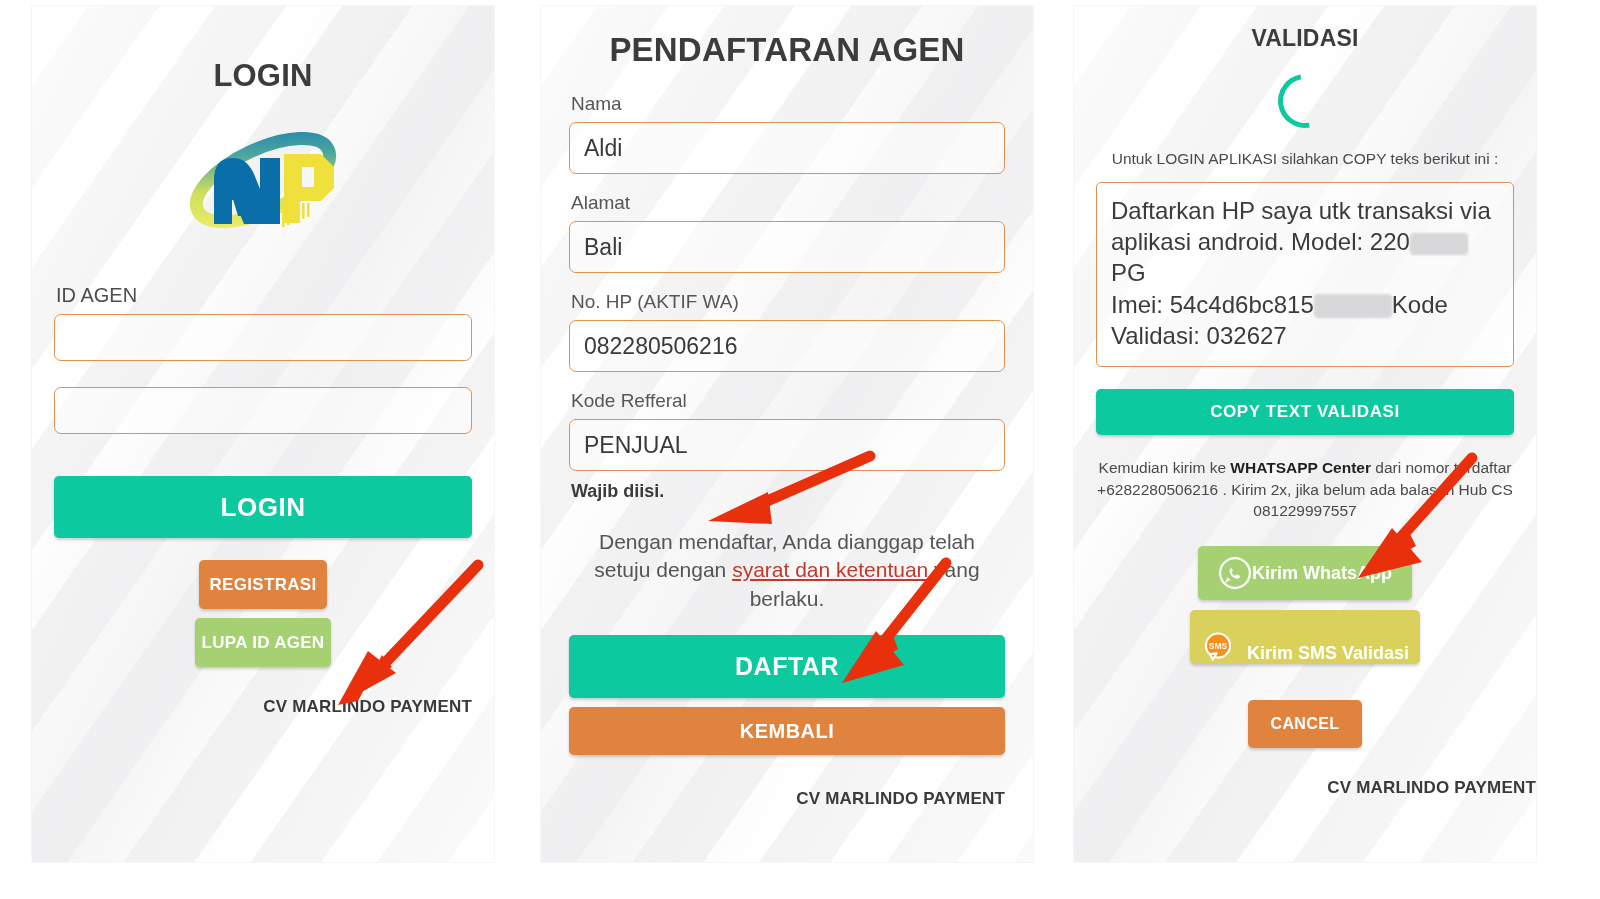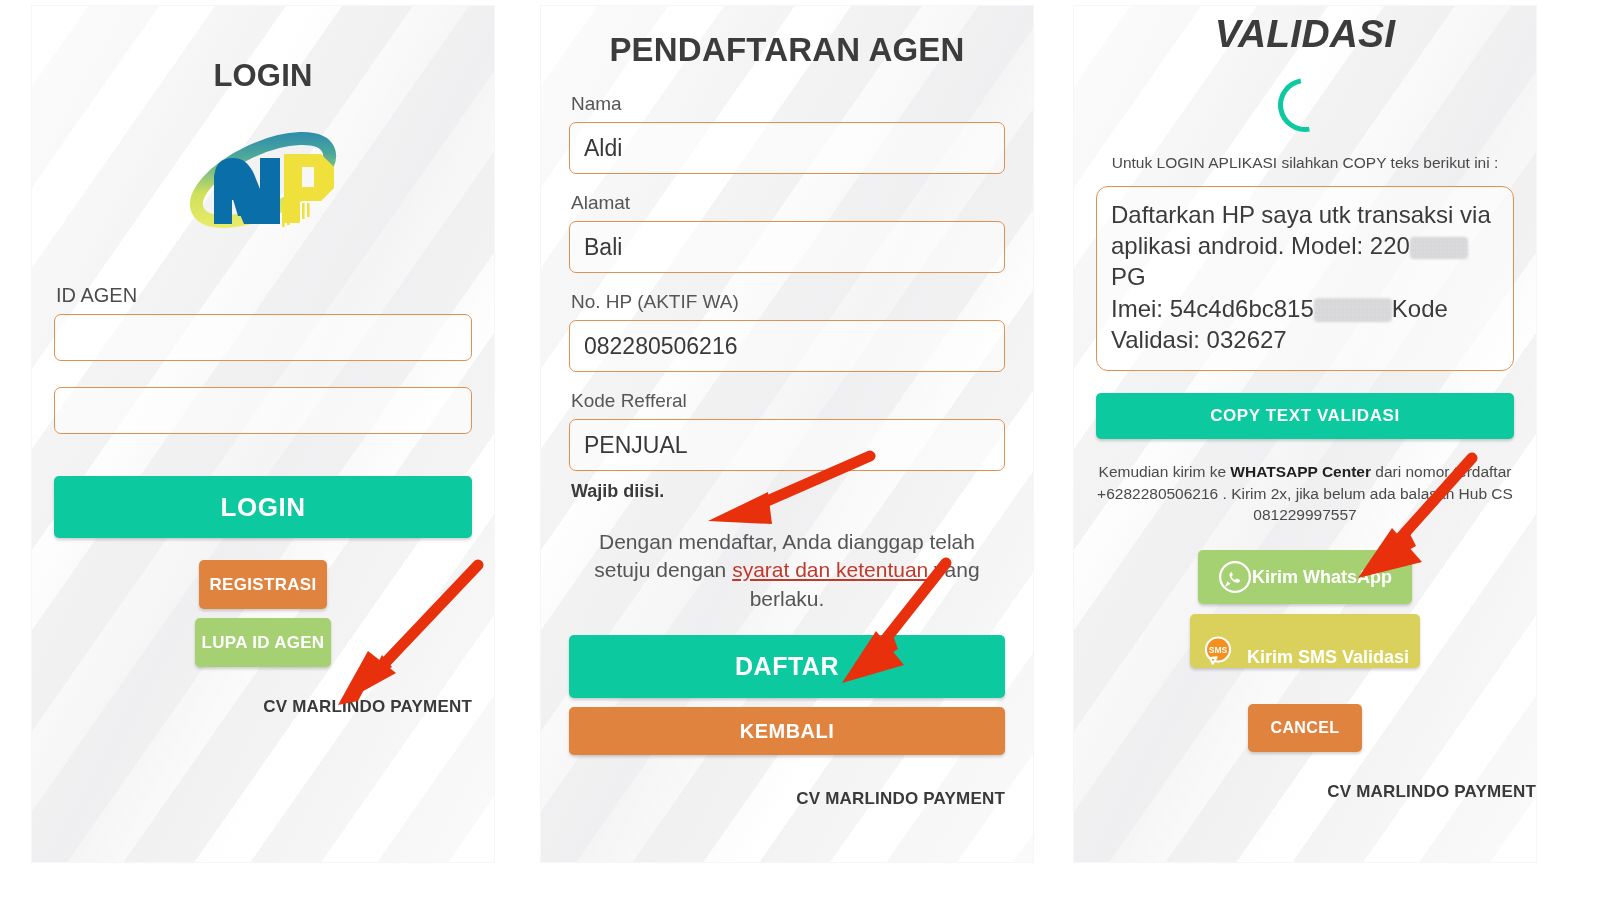--- a/index.html
+++ b/index.html
@@ -43,7 +43,7 @@
   }
   #title-login{font-size:31px;margin-top:52px;}
   #title-register{font-size:33px;margin-top:25px;}
-  #title-validasi{font-size:39px;margin-top:6px;font-style:italic;}
+  #title-validasi{font-size:23px;margin-top:19px;}
 
   
   .logo-wrap{display:flex;justify-content:center;margin-top:26px;}

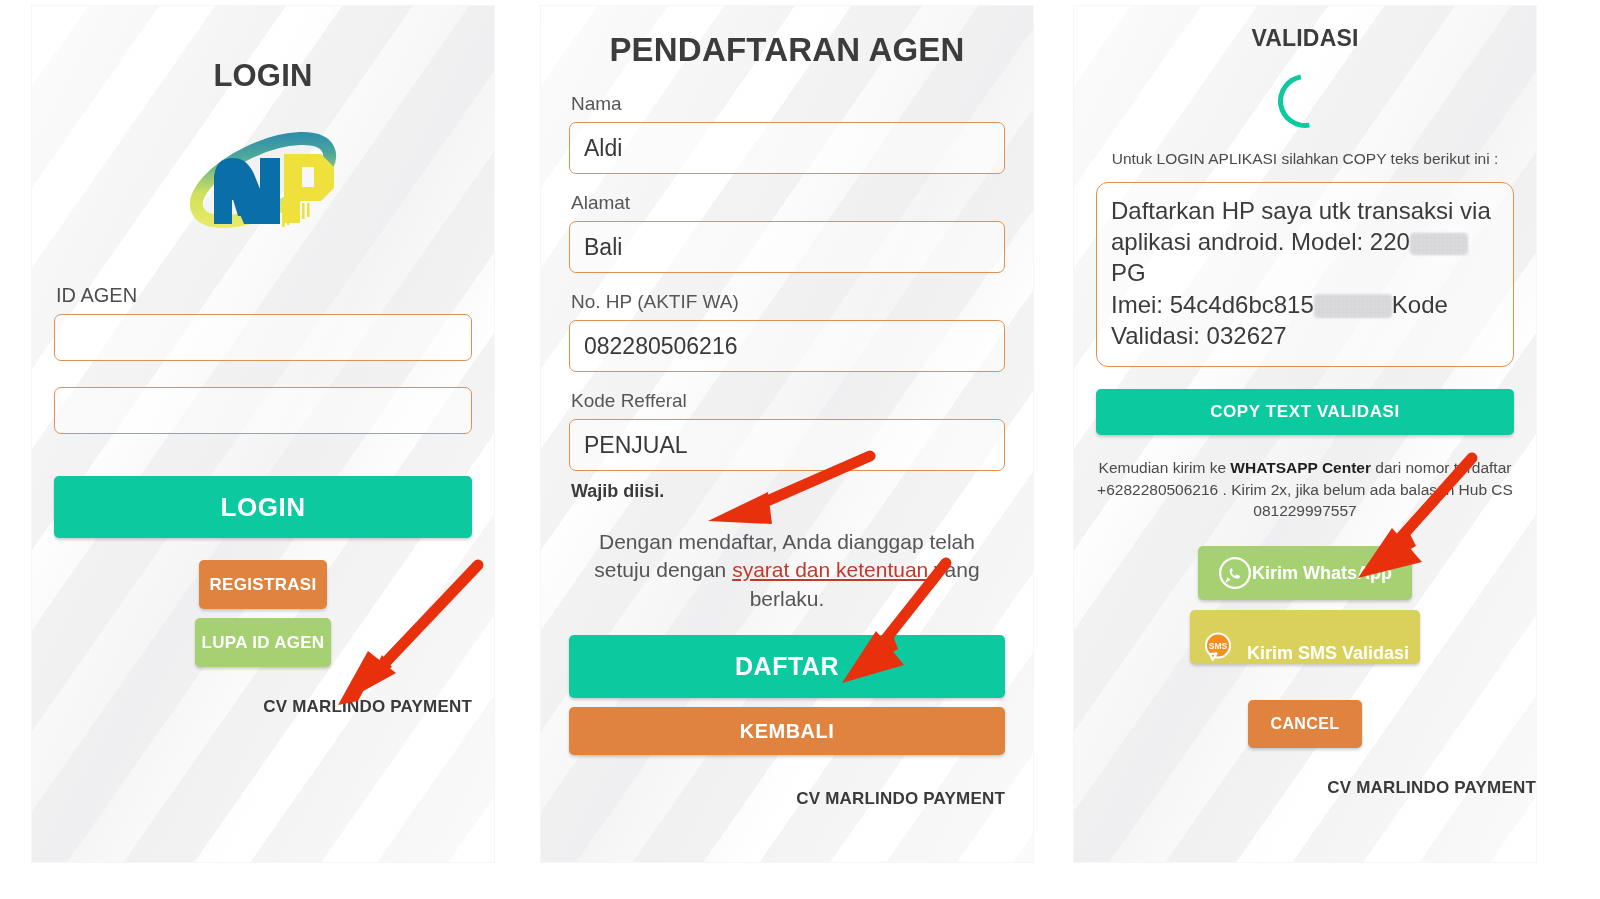--- a/index.html
+++ b/index.html
@@ -114,7 +114,7 @@
   }
   .val-textbox{
     margin:14px 22px 0 22px;
-    border:1.6px solid #e09152;border-radius:12px;
+    border:1.6px solid #e09152;border-radius:5px;
     background:rgba(255,255,255,.55);
     padding:12px 14px 15px 14px;
     font-size:24px;color:#3b3b3c;line-height:1.3;

